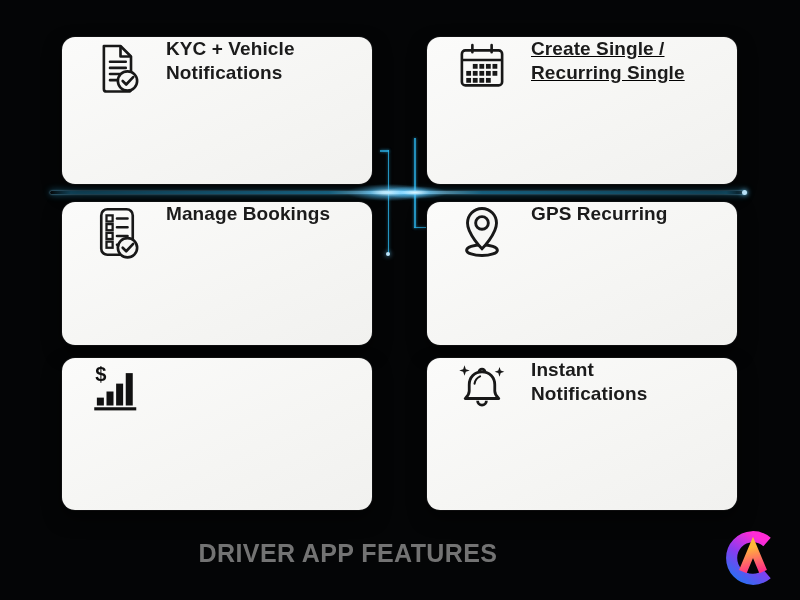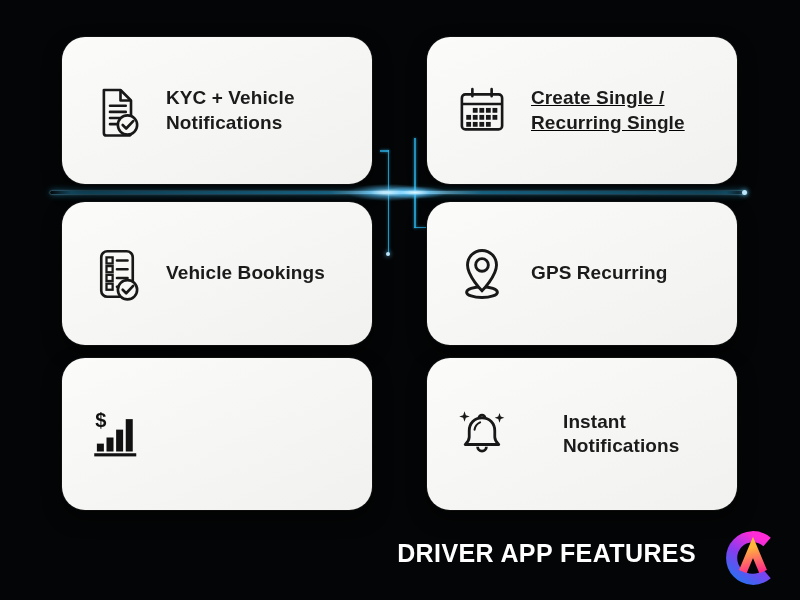--- a/index.html
+++ b/index.html
@@ -14,9 +14,9 @@
   .card{
     position:absolute;
     background:linear-gradient(155deg,#fbfbfa 0%,#f5f5f3 60%,#f1f1ef 100%);
-    border-radius:23px;
+    border-radius:13px;
     box-shadow:0 0 0 1px rgba(255,255,255,0.05),0 8px 18px rgba(0,0,0,0.55);
-    display:flex;align-items:center;
+    display:flex;
     padding-left:26px;box-sizing:border-box;
   }
   .c0{left:62px;top:37px;width:310px;height:147px;}

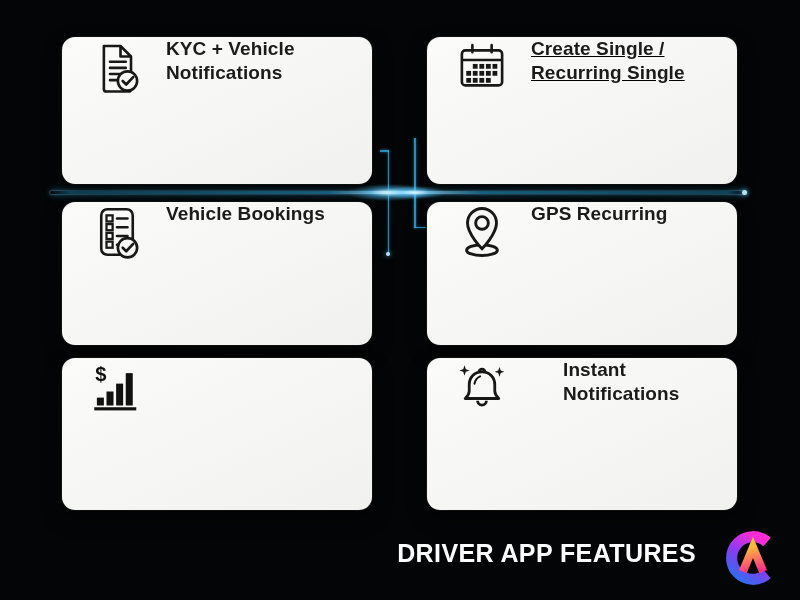--- a/index.html
+++ b/index.html
@@ -144,7 +144,7 @@
       </svg>
     </span>
     <span class="label">
-      <div>Vehicle Bookings</div>
+      <div>Manage Bookings</div>
     </span>
   </div>
 

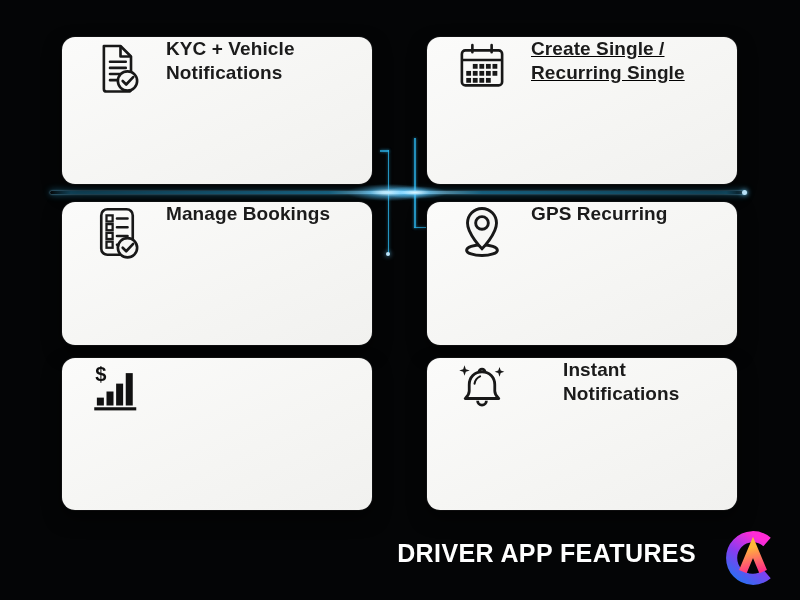--- a/index.html
+++ b/index.html
@@ -24,7 +24,7 @@
   .c2{left:62px;top:202px;width:310px;height:143px;}
   .c3{left:427px;top:202px;width:310px;height:143px;}
   .c4{left:62px;top:358px;width:310px;height:152px;}
-  .c5{left:427px;top:358px;width:310px;height:152px;gap:32px;}
+  .c5{left:427px;top:358px;width:310px;height:152px;}
 
   .card .icon{
     width:58px;height:60px;flex:0 0 58px;

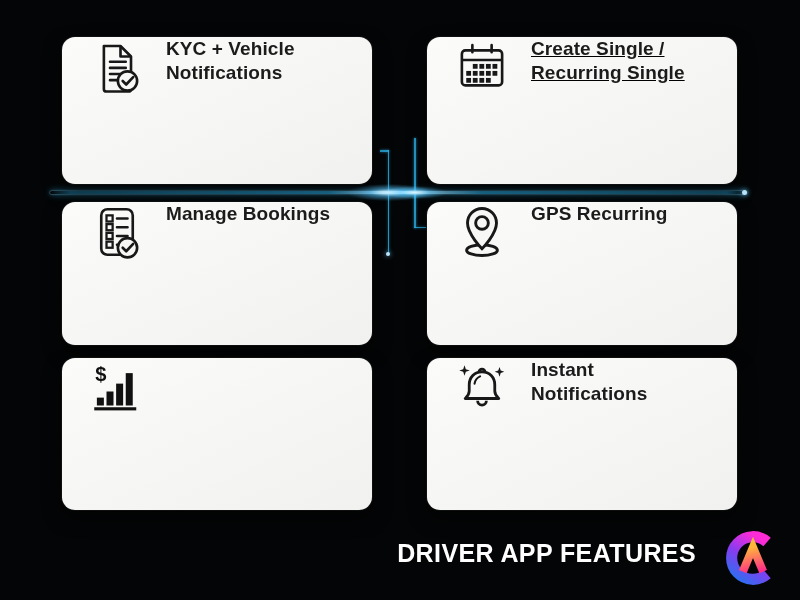--- a/index.html
+++ b/index.html
@@ -63,8 +63,8 @@
 
   
   .title{
-    position:absolute;left:0;top:539px;width:696px;text-align:right;
-    font-size:25px;font-weight:800;color:#ffffff;letter-spacing:.4px;
+    position:absolute;left:0;top:539px;width:696px;text-align:center;
+    font-size:25px;font-weight:800;color:#737373;letter-spacing:.4px;
   }
   .logo{position:absolute;left:722px;top:527px;width:62px;height:62px;}
 </style>

